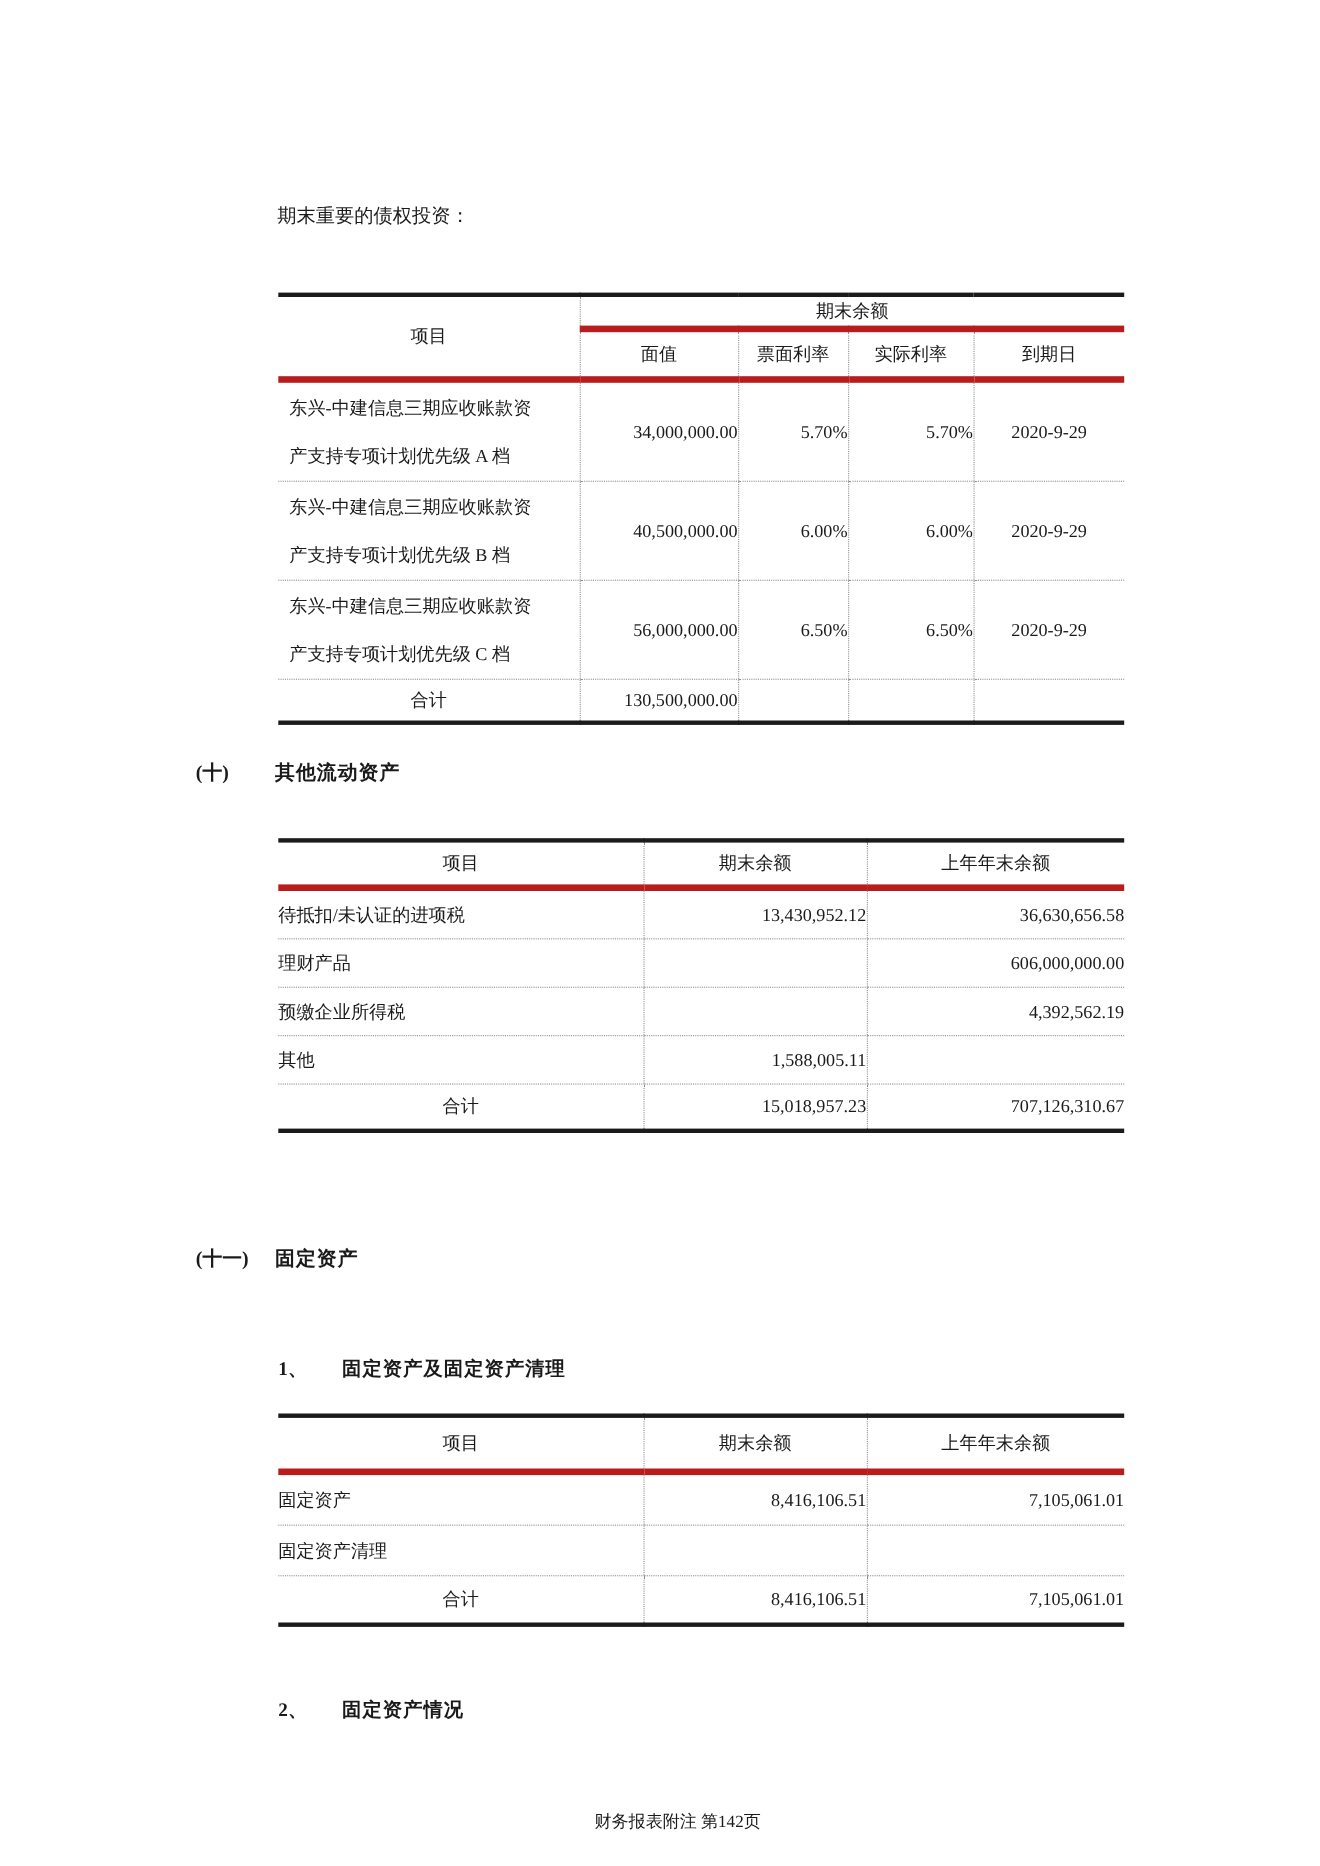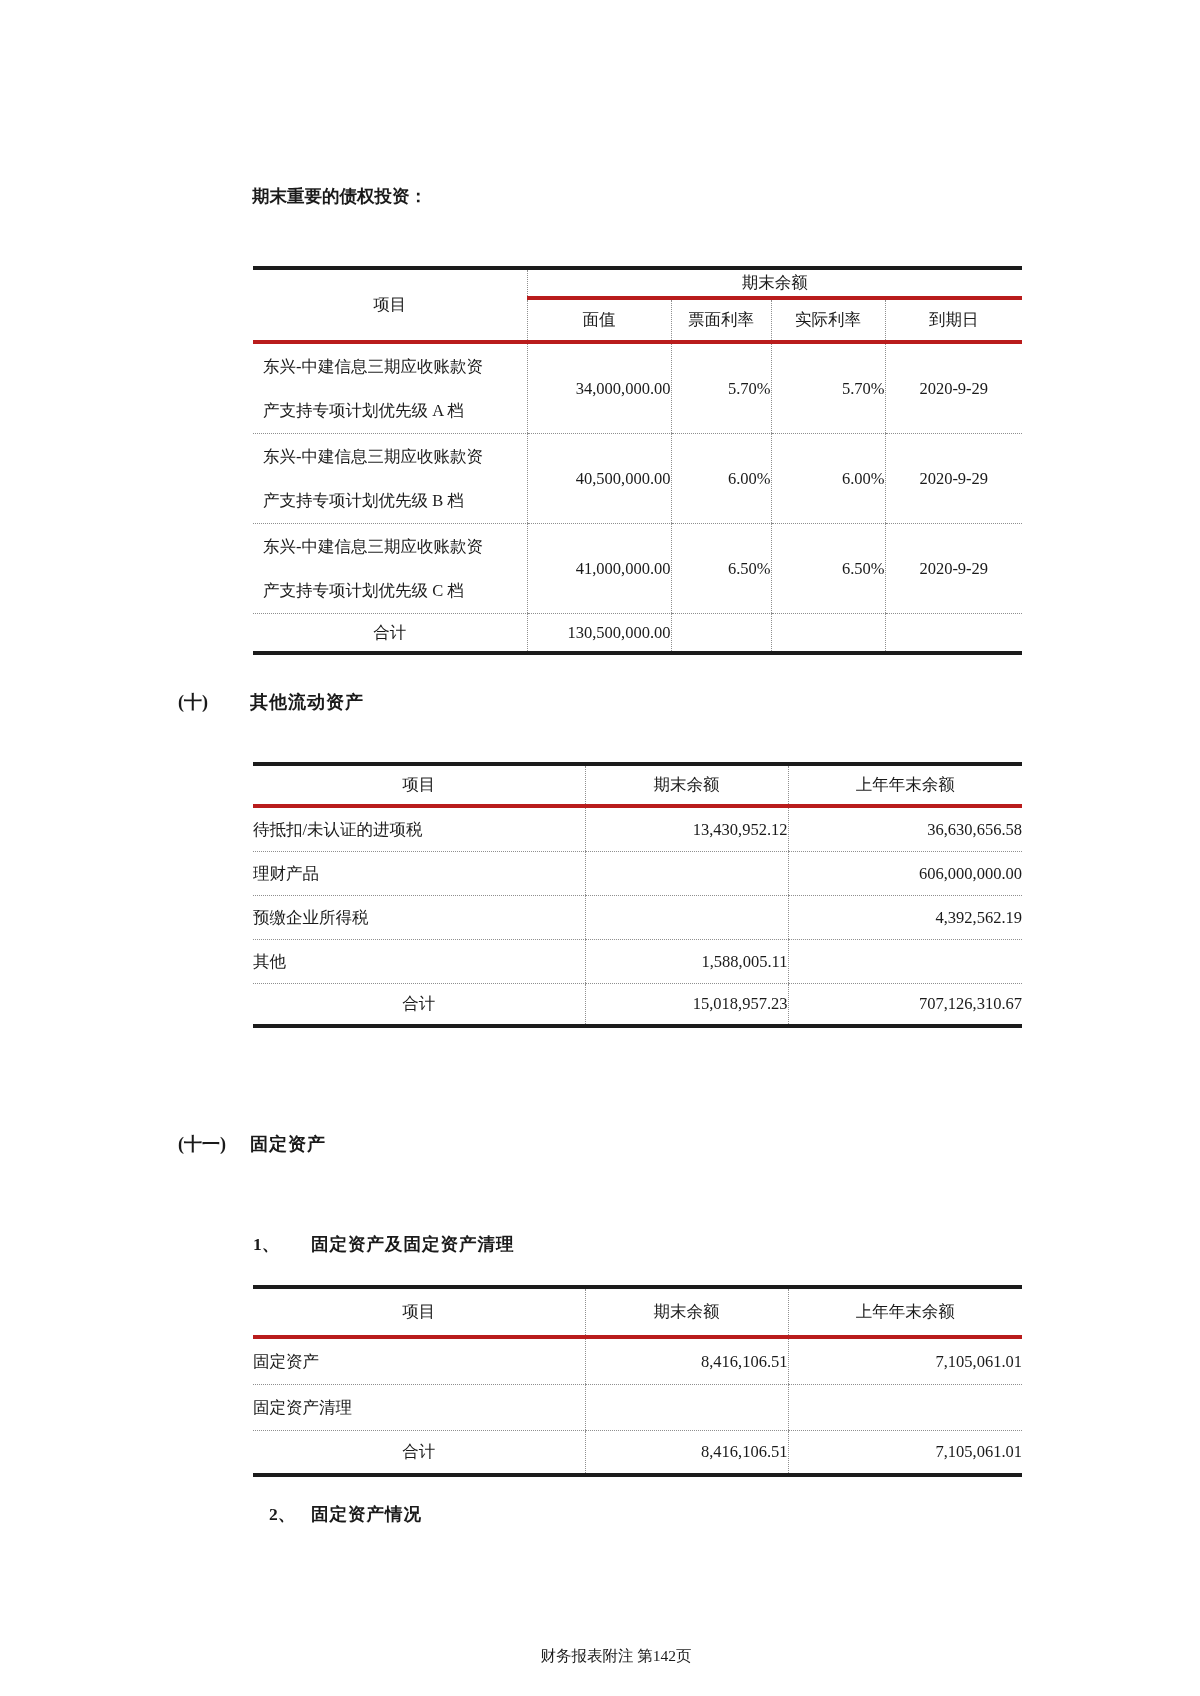--- a/index.html
+++ b/index.html
@@ -17,7 +17,6 @@
     left:252px; top:184px;
     font-size:17.5px;
     margin:0;
-    font-weight:bold;
   }
   .sec{
     position:absolute;

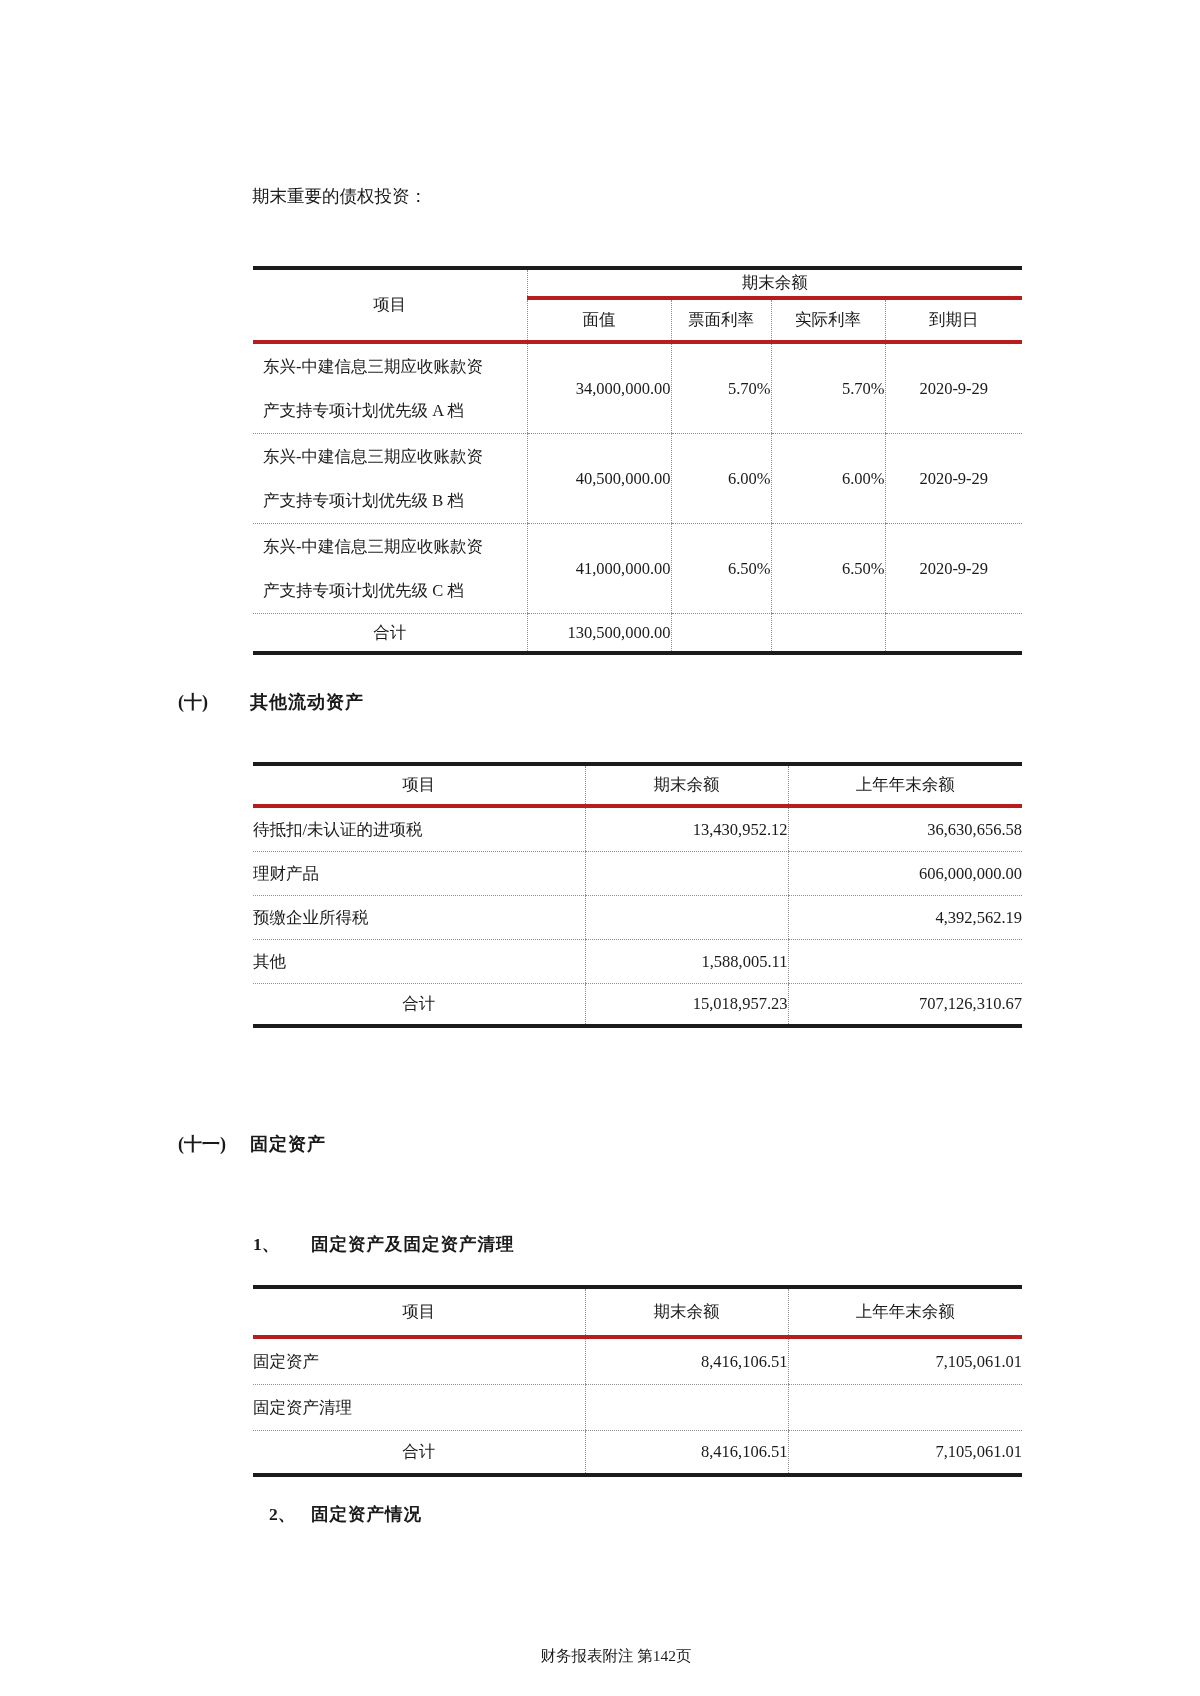--- a/index.html
+++ b/index.html
@@ -57,7 +57,7 @@
   
   .tbl .vsep{border-left:1px dotted #8f8f8f;}
   
-  .tbl .hline{border-bottom:4px solid #b91c1c;}
+  .tbl .hline{border-bottom:6px solid #b91c1c;}
   
   .tbl .rline{border-bottom:1px dotted #8f8f8f;}
   

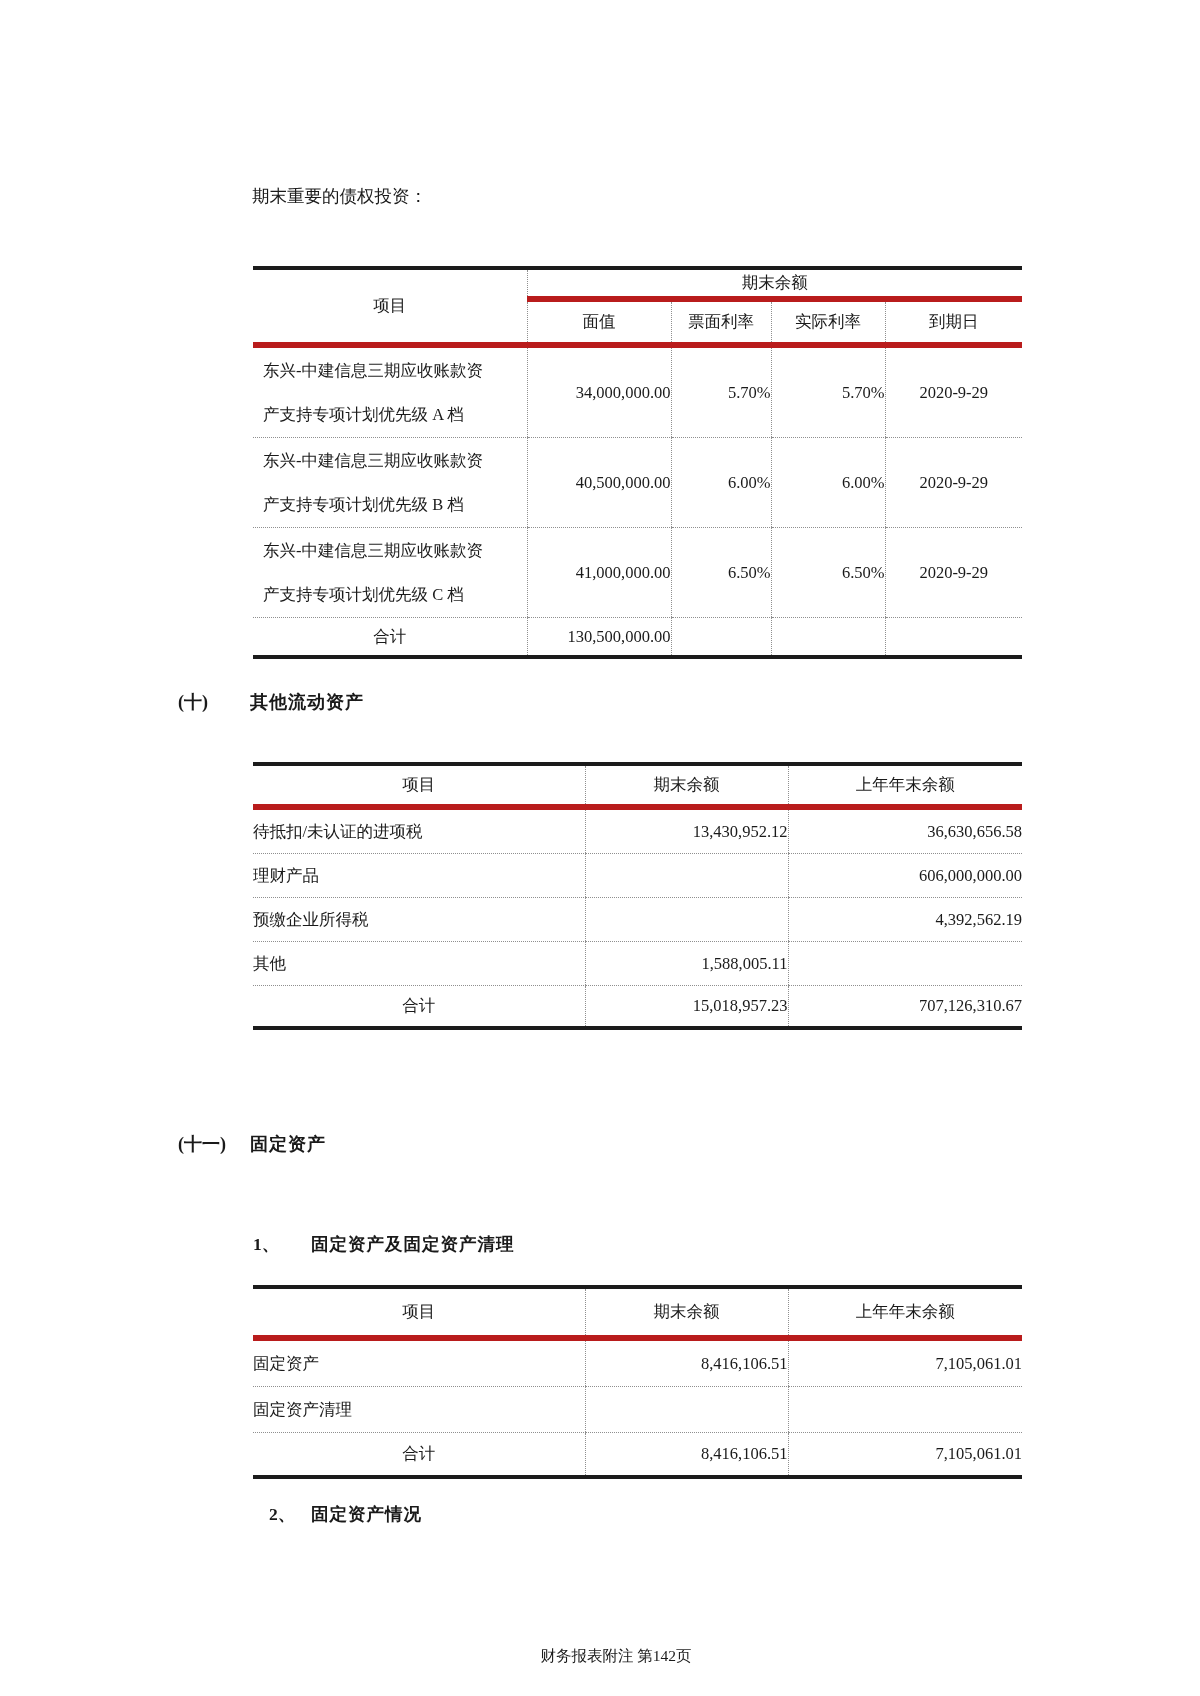--- a/index.html
+++ b/index.html
@@ -125,7 +125,7 @@
       </tr>
       <tr class="dr">
         <td class="item rline">东兴-中建信息三期应收账款资产支持专项计划优先级 C 档</td>
-        <td class="num vsep rline">41,000,000.00</td>
+        <td class="num vsep rline">56,000,000.00</td>
         <td class="num vsep rline">6.50%</td>
         <td class="num vsep rline">6.50%</td>
         <td class="date vsep rline">2020-9-29</td>

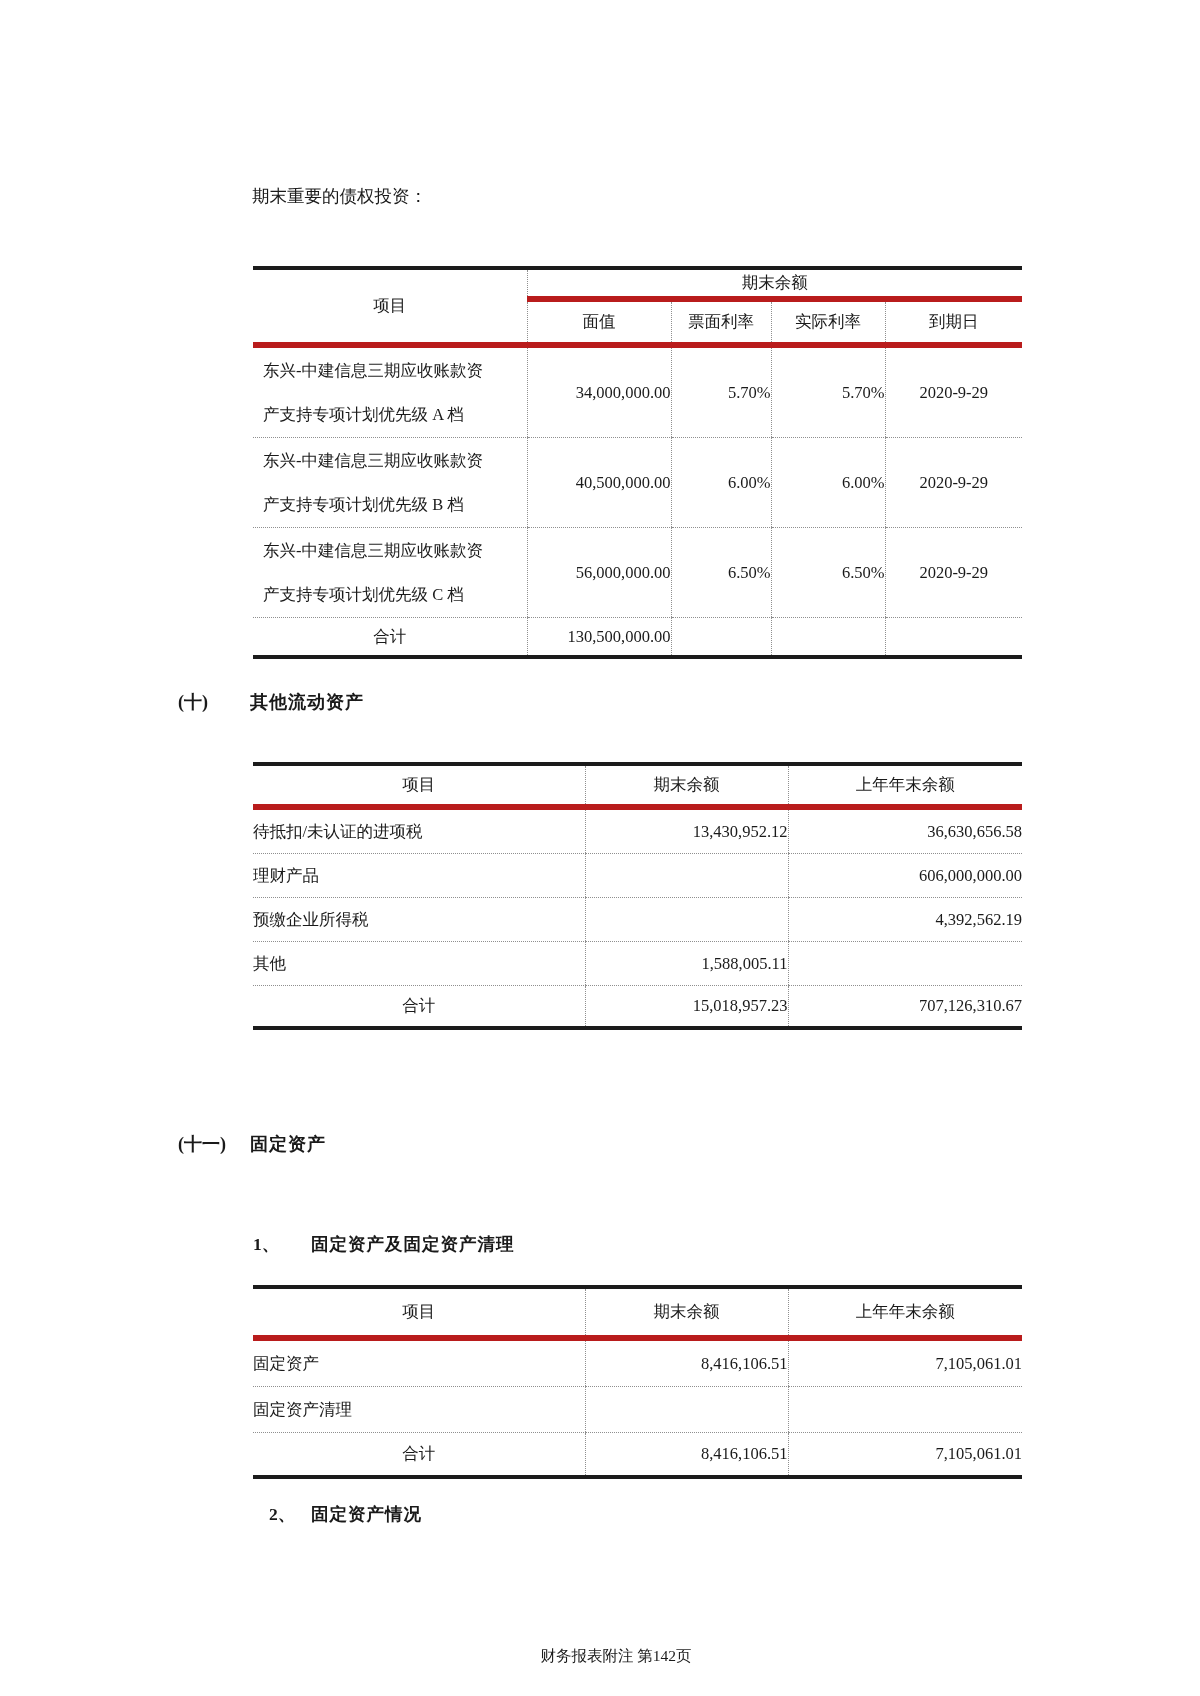--- a/index.html
+++ b/index.html
@@ -222,7 +222,7 @@
     </tbody>
   </table>
 
-  <div class="sub" style="top:1502px;text-align:center;">
+  <div class="sub" style="top:1542px;">
     <span class="subnum">2、</span><span>固定资产情况</span>
   </div>
 

